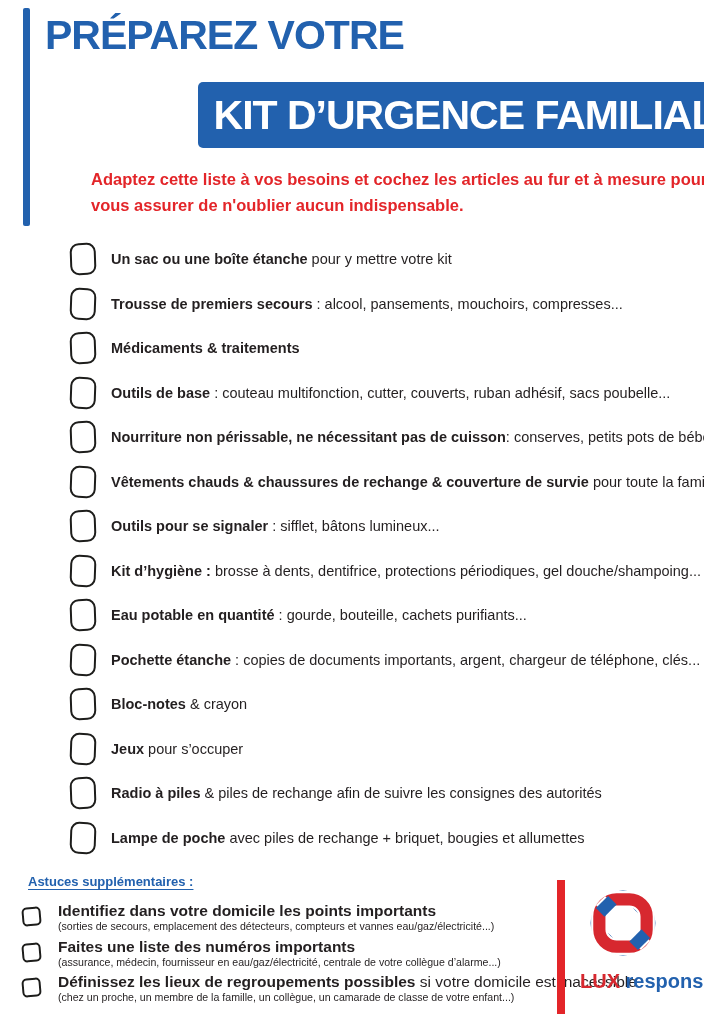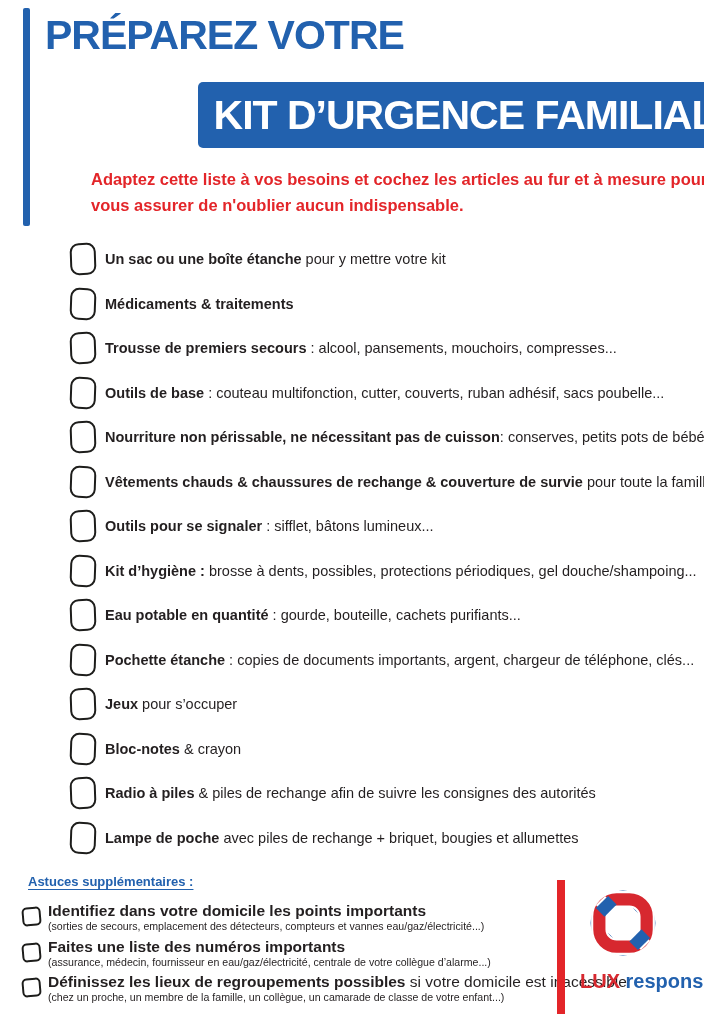--- a/index.html
+++ b/index.html
@@ -36,7 +36,7 @@
     position:absolute;left:70px;top:237px;width:630px;
   }
   .check-row{
-    display:flex;align-items:center;gap:9px;height:44.5px;
+    display:flex;align-items:center;gap:15px;height:44.5px;
   }
   .checkbox{
     width:22px;height:28px;flex-shrink:0;

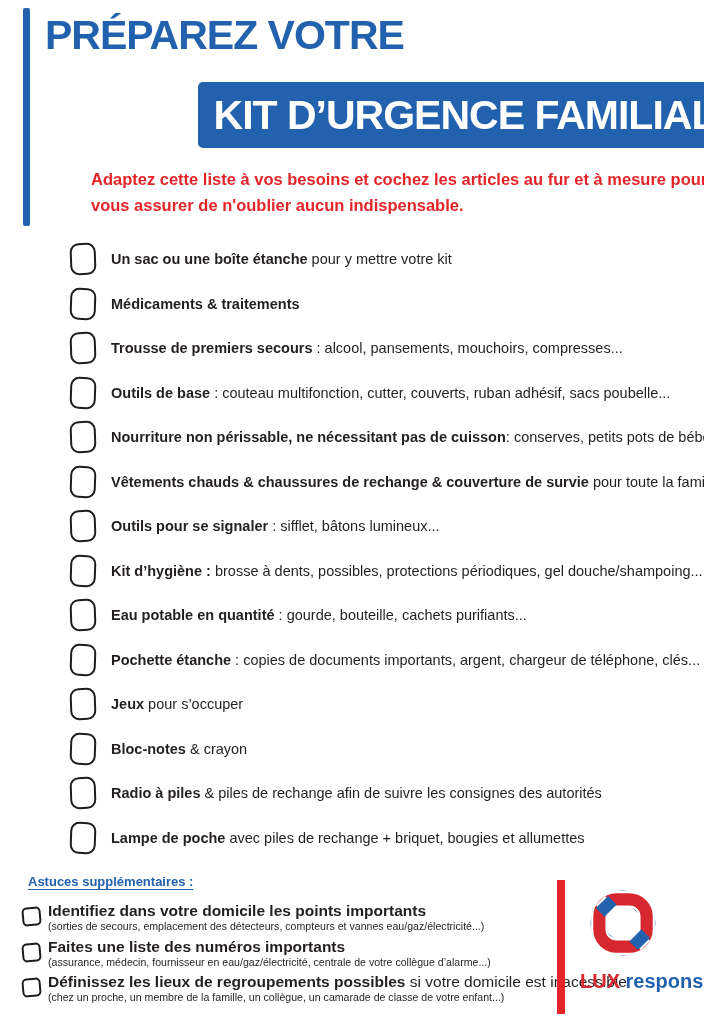--- a/index.html
+++ b/index.html
@@ -101,11 +101,11 @@
     </div>
     <div class="check-row">
       <div class="checkbox"></div>
+      <div class="item-text"><span class="b">Trousse de premiers secours</span><span> : alcool, pansements, mouchoirs, compresses...</span></div>
+    </div>
+    <div class="check-row">
+      <div class="checkbox"></div>
       <div class="item-text"><span class="b">Médicaments &amp; traitements</span><span></span></div>
-    </div>
-    <div class="check-row">
-      <div class="checkbox"></div>
-      <div class="item-text"><span class="b">Trousse de premiers secours</span><span> : alcool, pansements, mouchoirs, compresses...</span></div>
     </div>
     <div class="check-row">
       <div class="checkbox"></div>

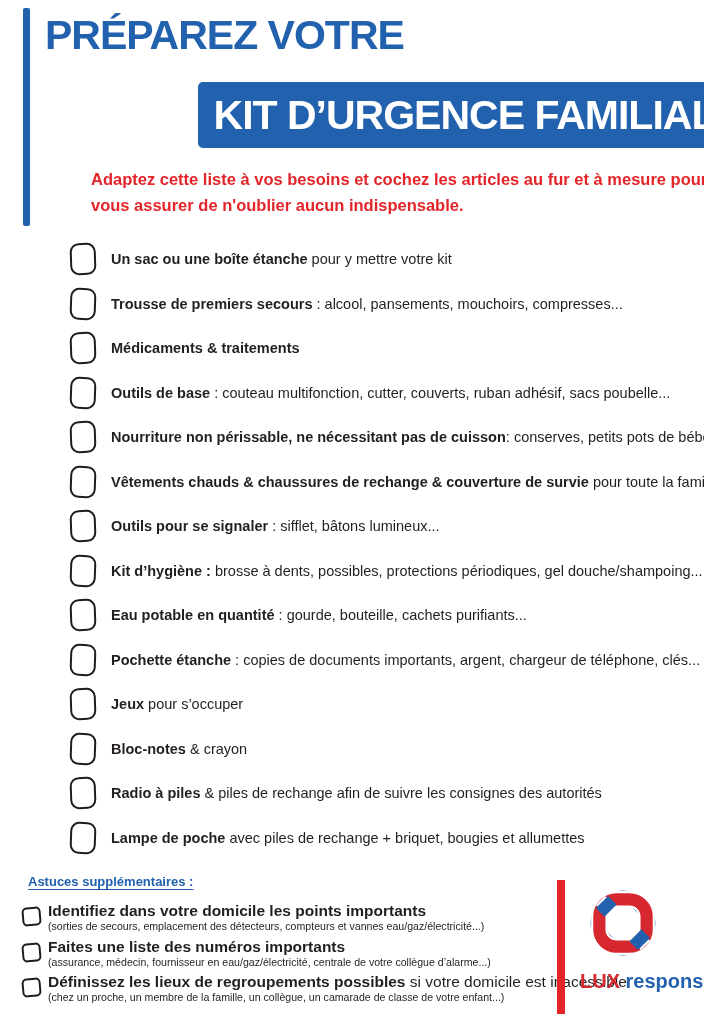--- a/index.html
+++ b/index.html
@@ -125,7 +125,7 @@
     </div>
     <div class="check-row">
       <div class="checkbox"></div>
-      <div class="item-text"><span class="b">Kit d’hygiène :</span><span> brosse à dents, possibles, protections périodiques, gel douche/shampoing...</span></div>
+      <div class="item-text"><span class="b">Kit d’hygiène :</span><span> brosse à dents, dentifrice, protections périodiques, gel douche/shampoing...</span></div>
     </div>
     <div class="check-row">
       <div class="checkbox"></div>

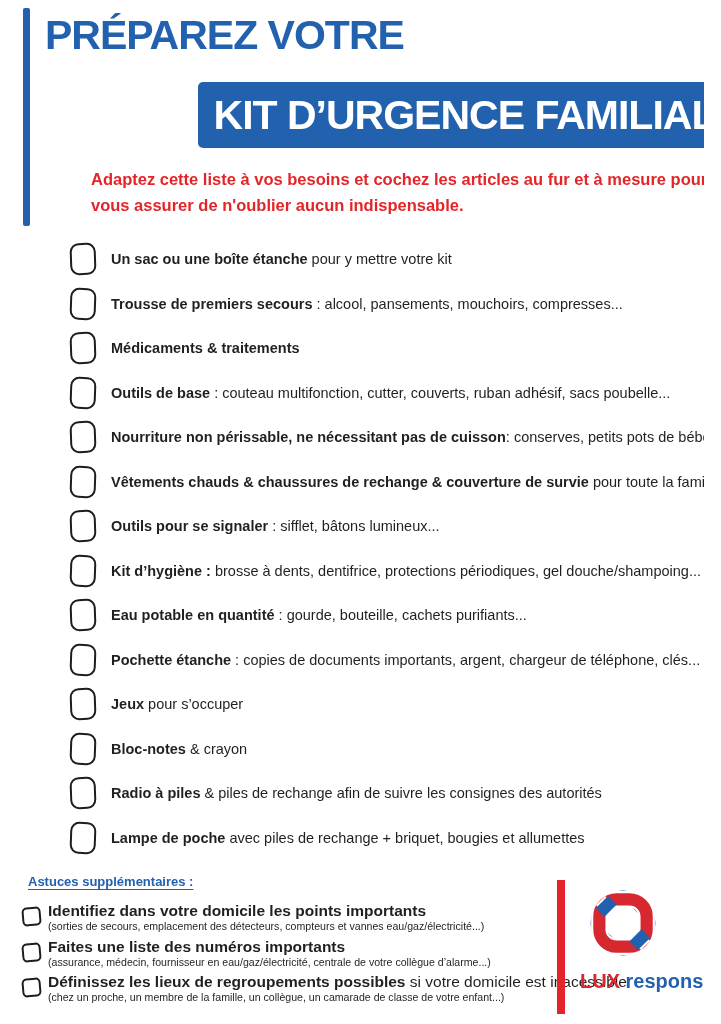--- a/index.html
+++ b/index.html
@@ -137,11 +137,11 @@
     </div>
     <div class="check-row">
       <div class="checkbox"></div>
+      <div class="item-text"><span class="b">Bloc-notes</span><span> &amp; crayon</span></div>
+    </div>
+    <div class="check-row">
+      <div class="checkbox"></div>
       <div class="item-text"><span class="b">Jeux</span><span> pour s’occuper</span></div>
-    </div>
-    <div class="check-row">
-      <div class="checkbox"></div>
-      <div class="item-text"><span class="b">Bloc-notes</span><span> &amp; crayon</span></div>
     </div>
     <div class="check-row">
       <div class="checkbox"></div>

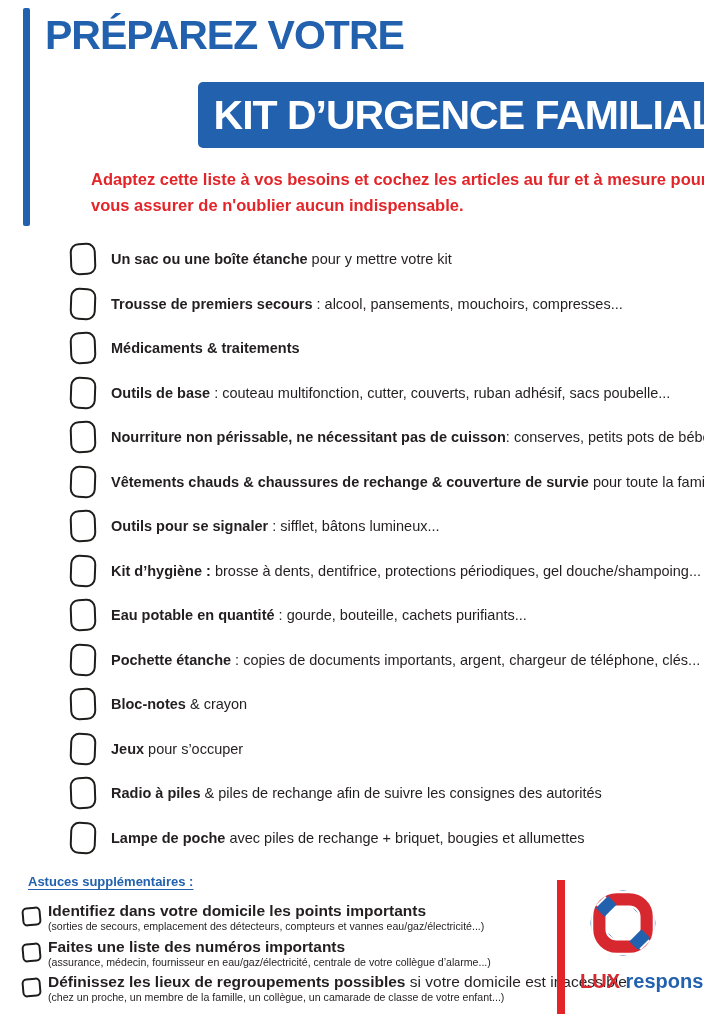--- a/index.html
+++ b/index.html
@@ -56,7 +56,7 @@
     position:absolute;left:22px;top:902px;width:540px;
   }
   .tip-row{
-    display:flex;align-items:flex-start;gap:7px;margin-bottom:4.5px;
+    display:flex;align-items:flex-start;gap:17px;margin-bottom:4.5px;
   }
   .checkbox-small{
     width:15px;height:15px;flex-shrink:0;margin-top:5px;

